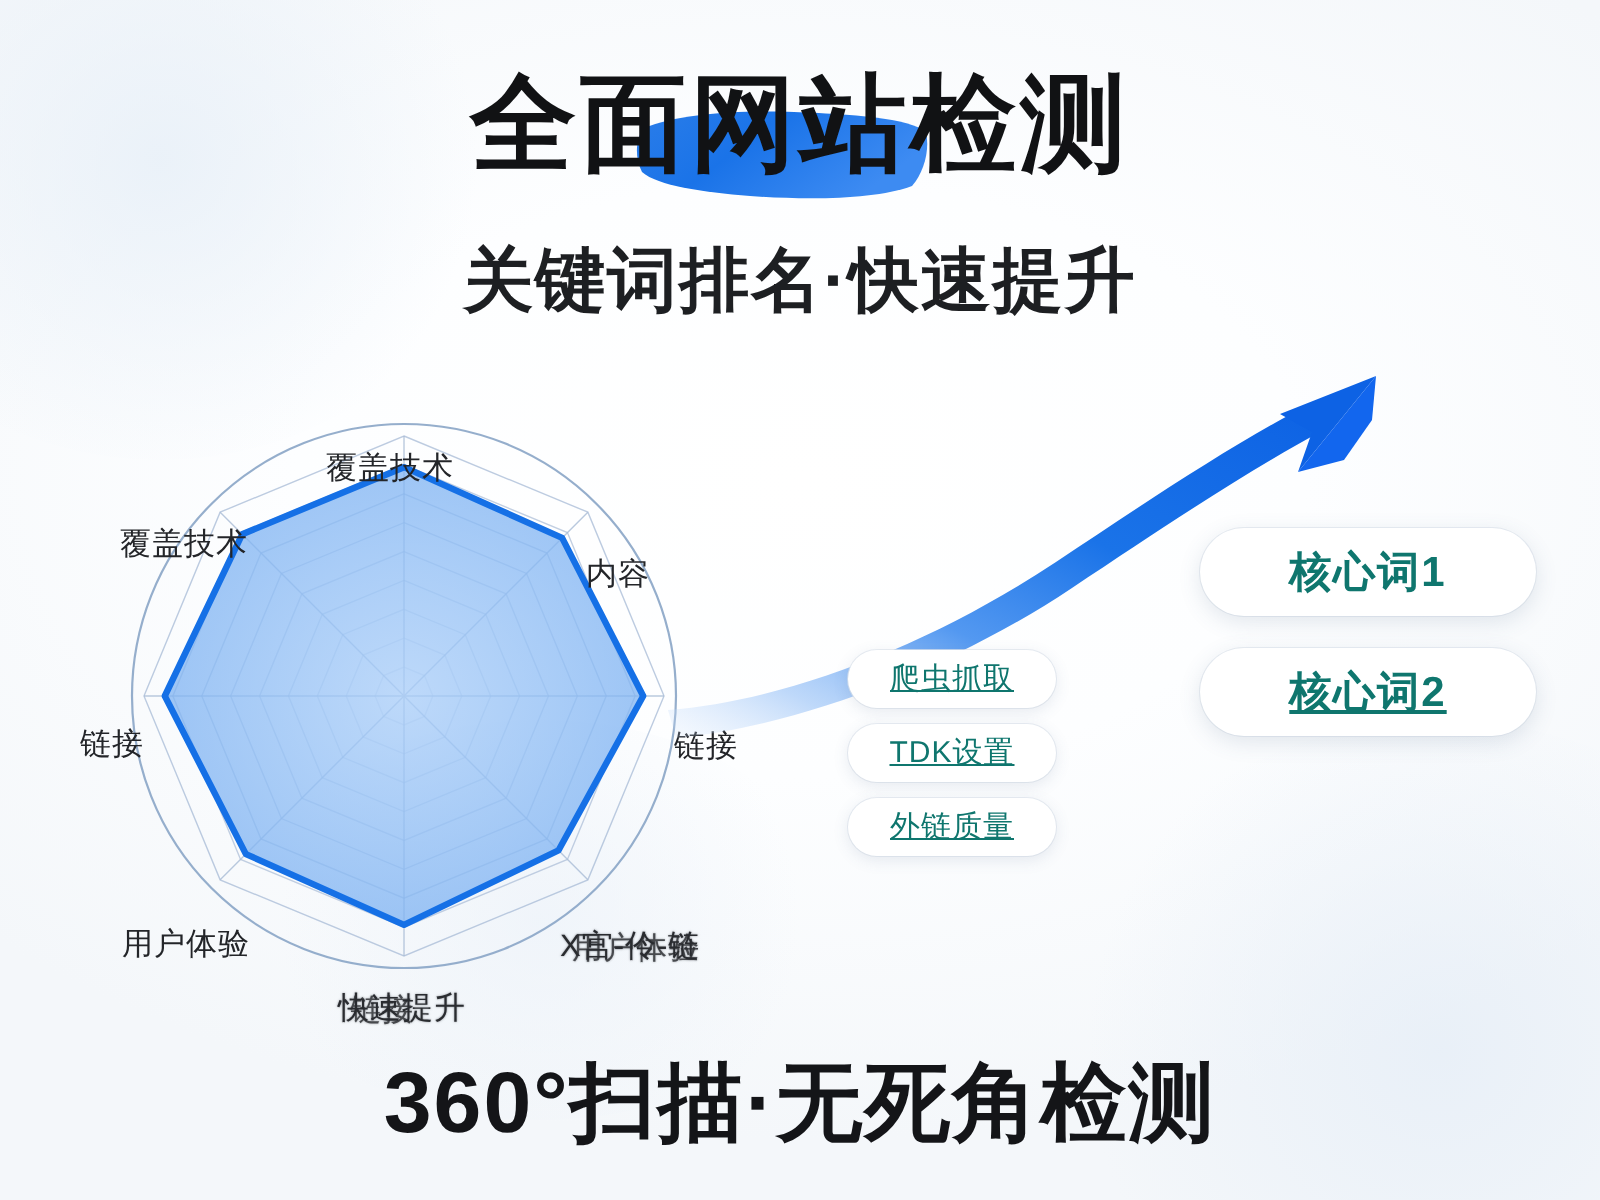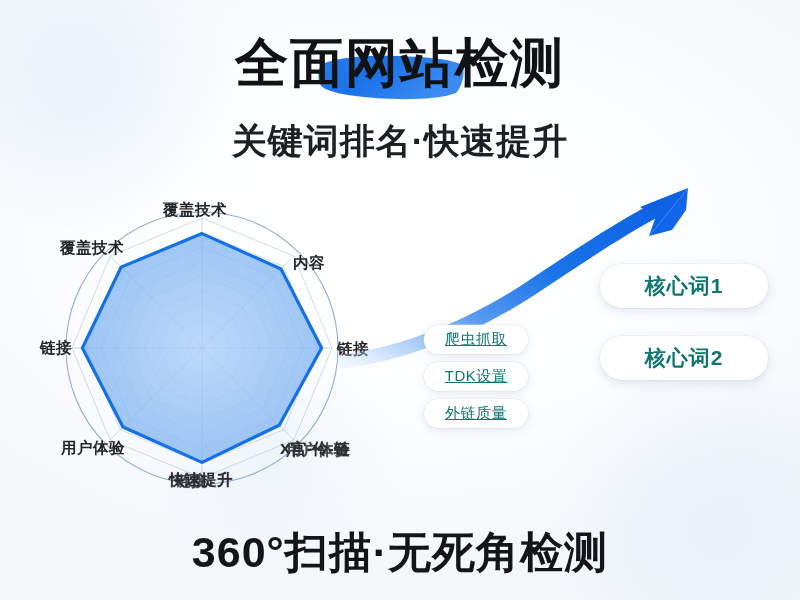--- a/index.html
+++ b/index.html
@@ -106,11 +106,12 @@
   .radar-axis-label {
     position: absolute;
     font-size: 15.5px;
-    font-weight: 700;
+    font-weight: 400;
     color: #232529;
     white-space: nowrap;
     letter-spacing: .5px;
     z-index: 4;
+    margin-top: 24px;
   }
   .radar-axis-label.blurry {
     color: #2a2c30;

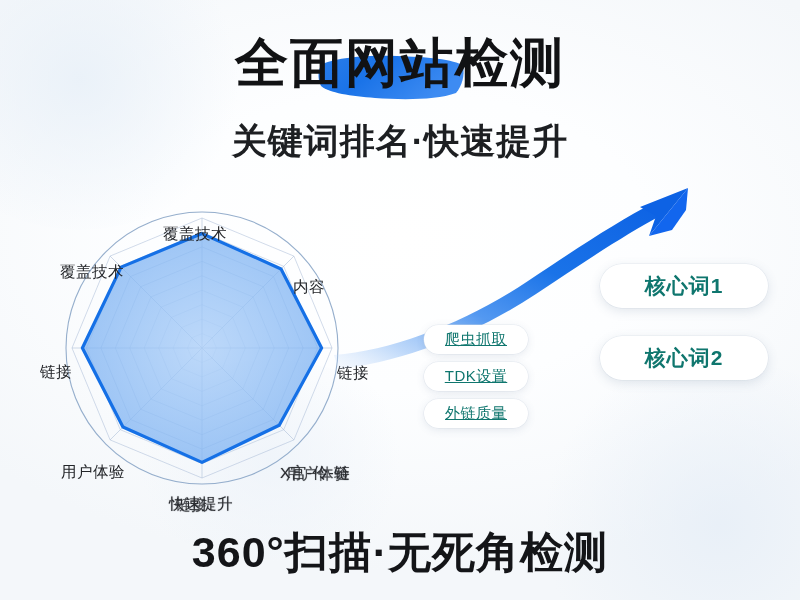--- a/index.html
+++ b/index.html
@@ -174,7 +174,7 @@
     box-shadow: 0 3px 11px rgba(70,95,130,.15), 0 0 0 .5px rgba(226,232,240,.7);
   }
   #pill-kw1 { top: 264px; }
-  #pill-kw2 { top: 336px; }
+  #pill-kw2 { top: 324px; text-decoration: underline; }
 </style>
 </head>
 <body>

